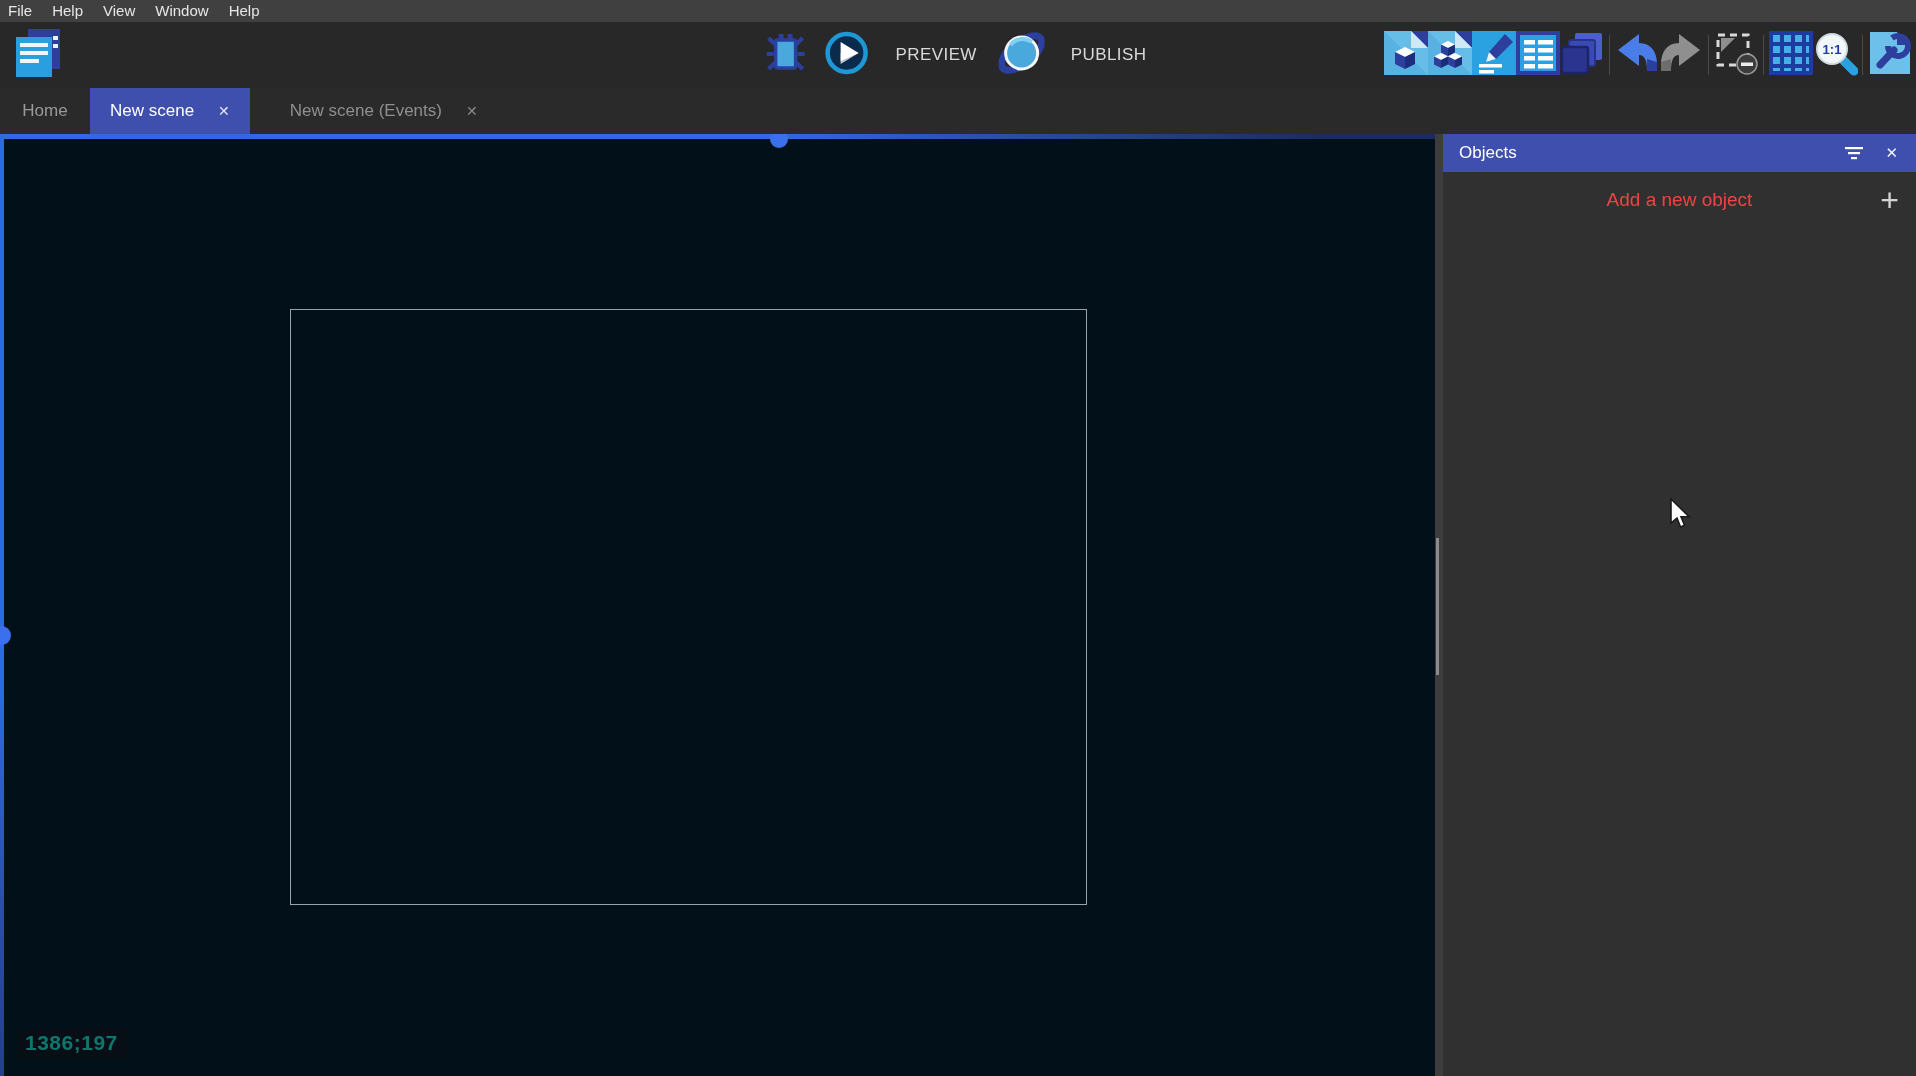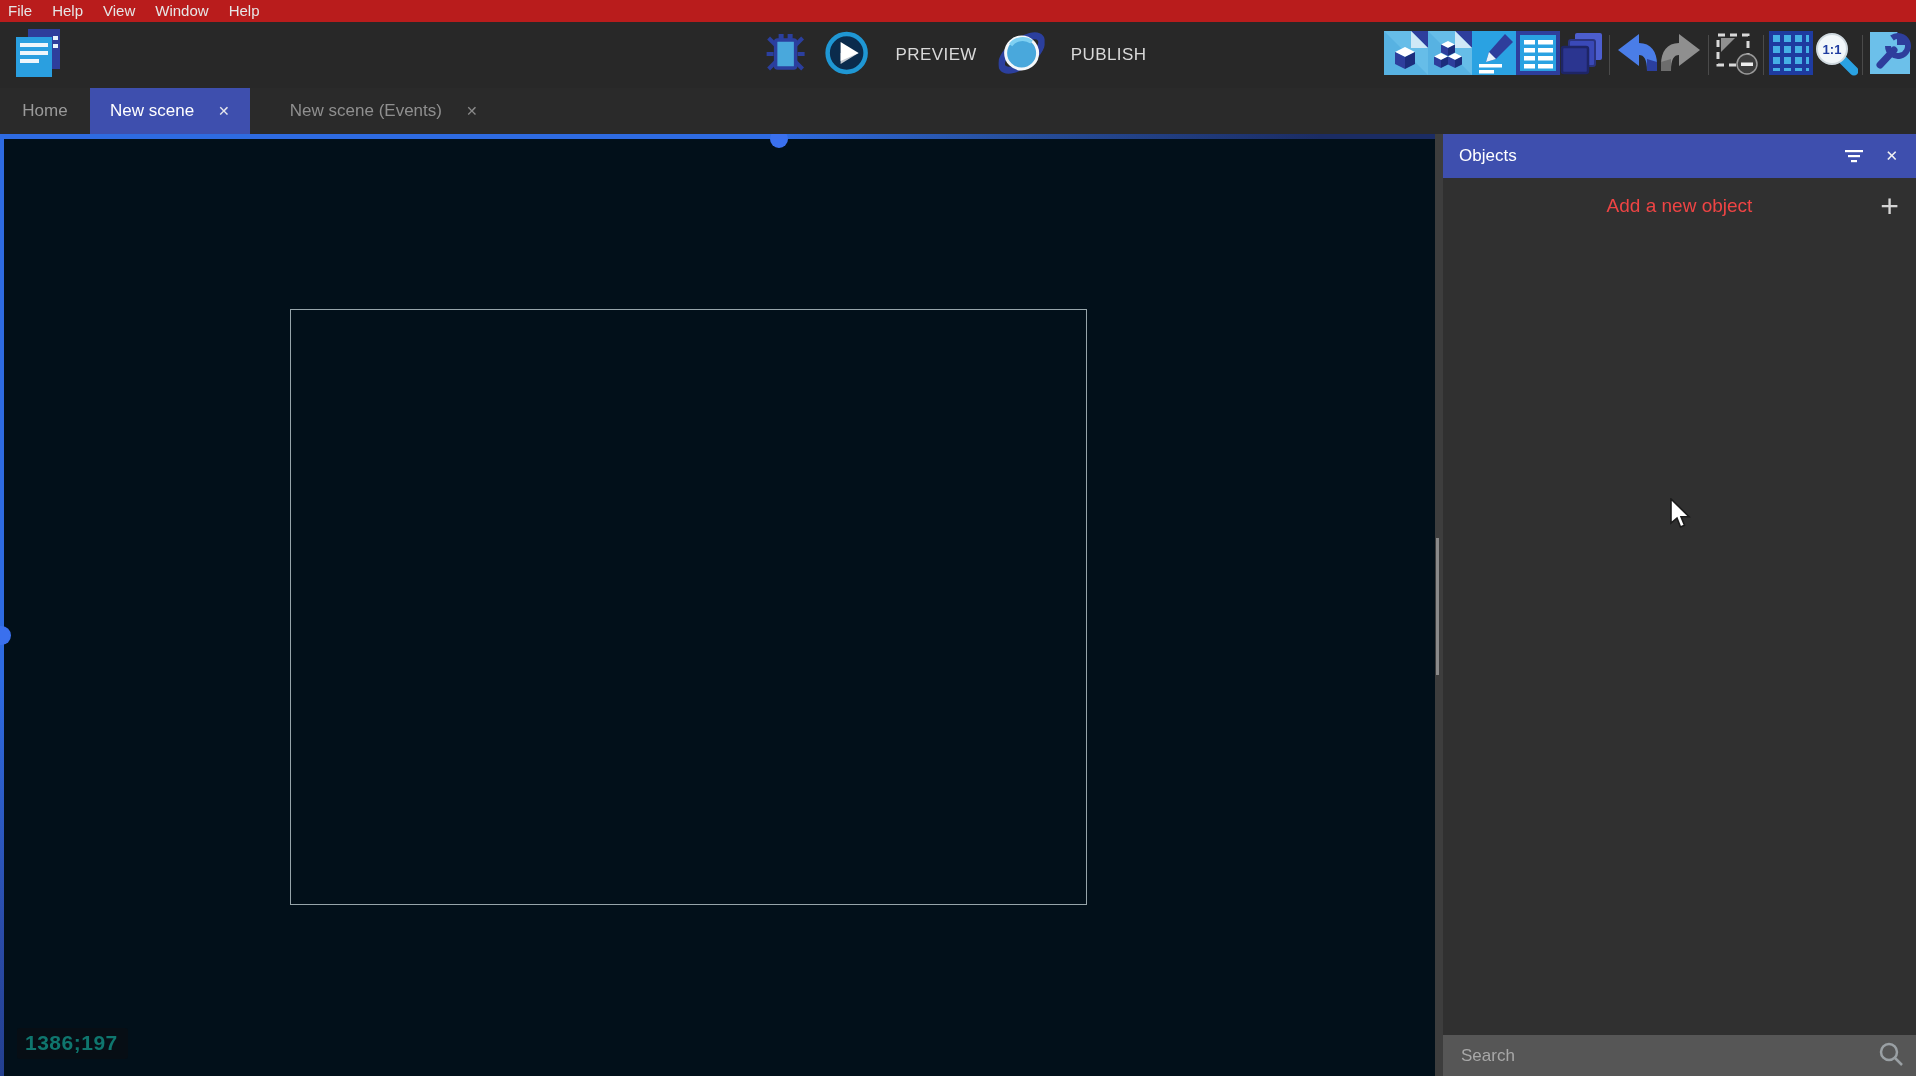--- a/index.html
+++ b/index.html
@@ -10,7 +10,7 @@
     -webkit-font-smoothing:antialiased; user-select:none;
   }
   
-  .menubar { height:22px; background:#b91c1c; display:flex; align-items:center; padding-left:0; }
+  .menubar { height:22px; background:#404040; display:flex; align-items:center; padding-left:0; }
   .menu-item { color:#e6e6e6; font-size:15px; padding:0 10px; line-height:22px; cursor:default; }
   .menu-item:first-child { padding-left:8px; }
   

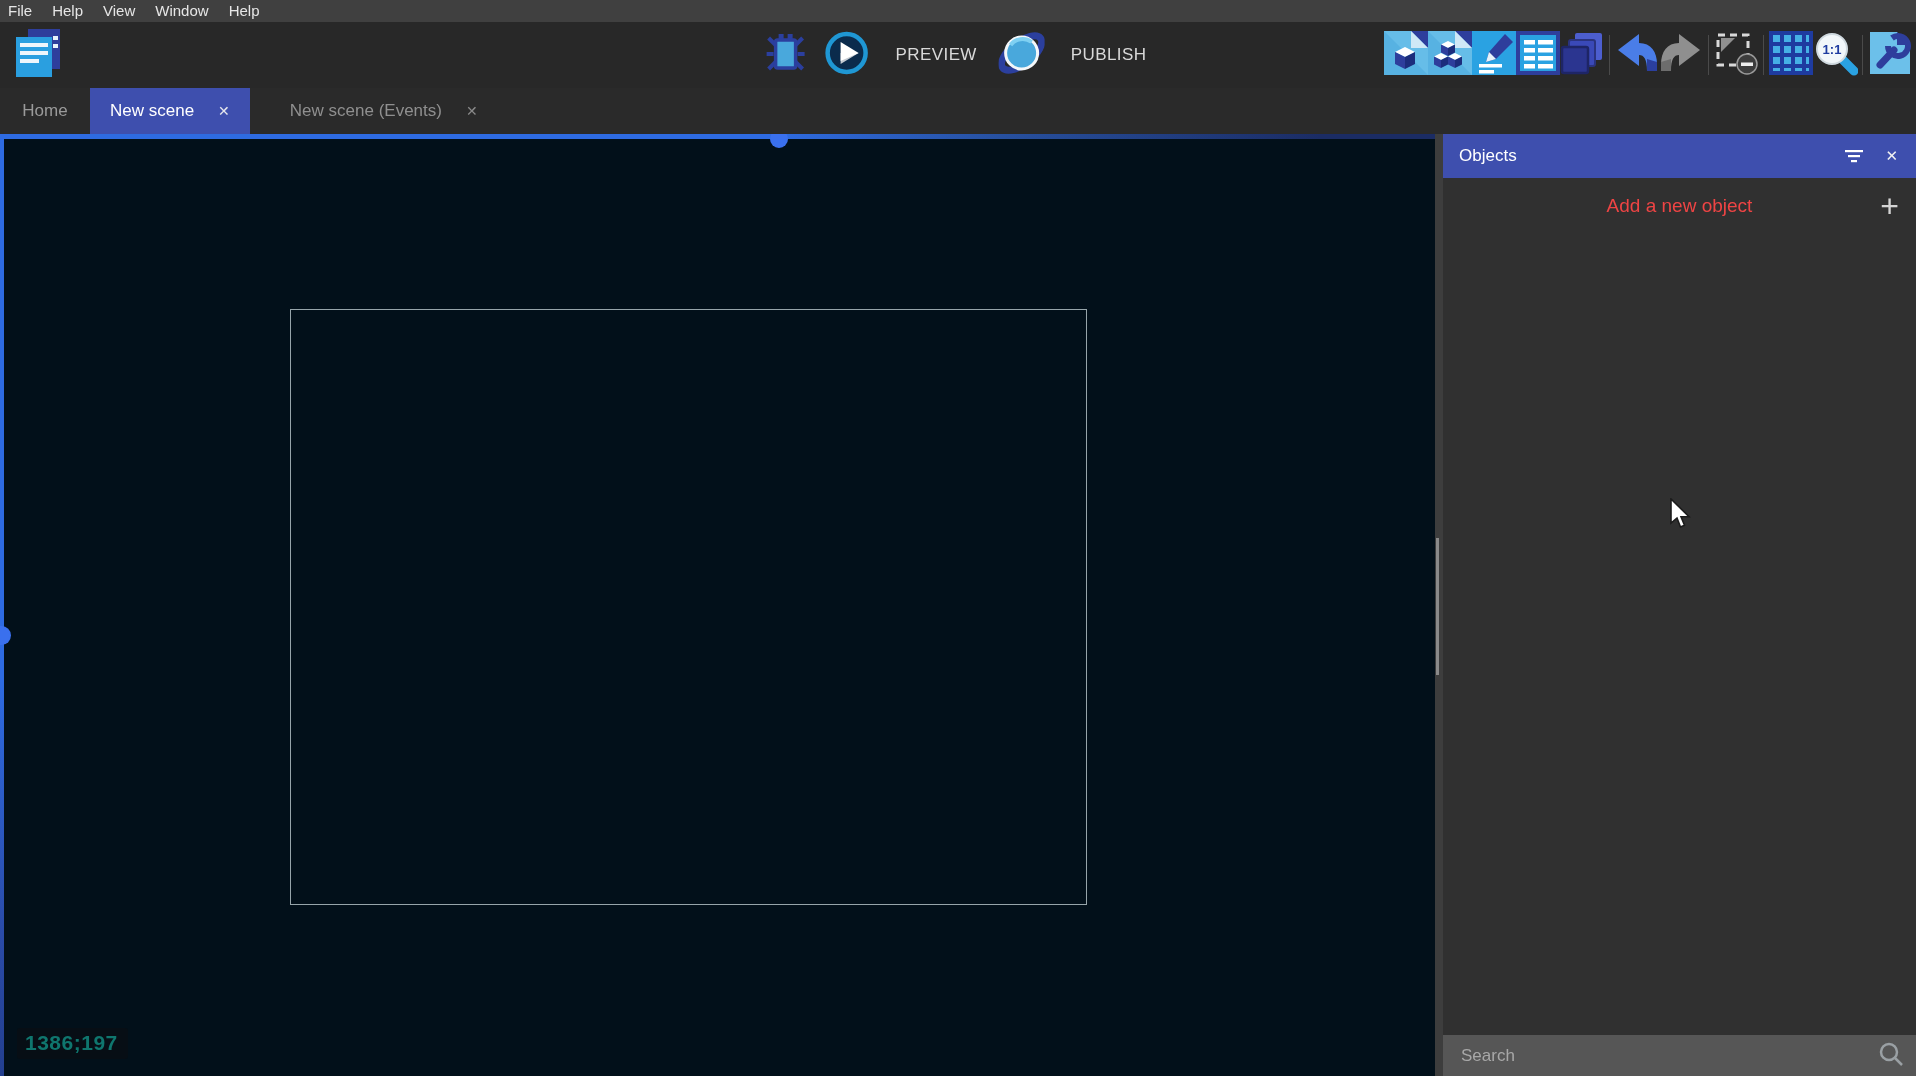--- a/index.html
+++ b/index.html
@@ -48,7 +48,7 @@
   .divider-handle { position:absolute; left:1px; top:404px; width:3px; height:137px; background:#8a8a8a; cursor:col-resize; }
   
   .panel { width:473px; background:#303030; display:flex; flex-direction:column; }
-  .panel-header { height:44px; background:#3e4fae; display:flex; align-items:center; padding:0 18px 0 16px; flex:0 0 auto; }
+  .panel-header { height:38px; background:#3e4fae; display:flex; align-items:center; padding:0 18px 0 16px; flex:0 0 auto; }
   .panel-title { color:#ffffff; font-size:17px; flex:1; }
   .panel-header-icon { display:flex; align-items:center; justify-content:center; width:26px; height:26px; cursor:pointer; }
   .panel-close { color:#f2f2f2; font-size:15px; margin-left:18px; }

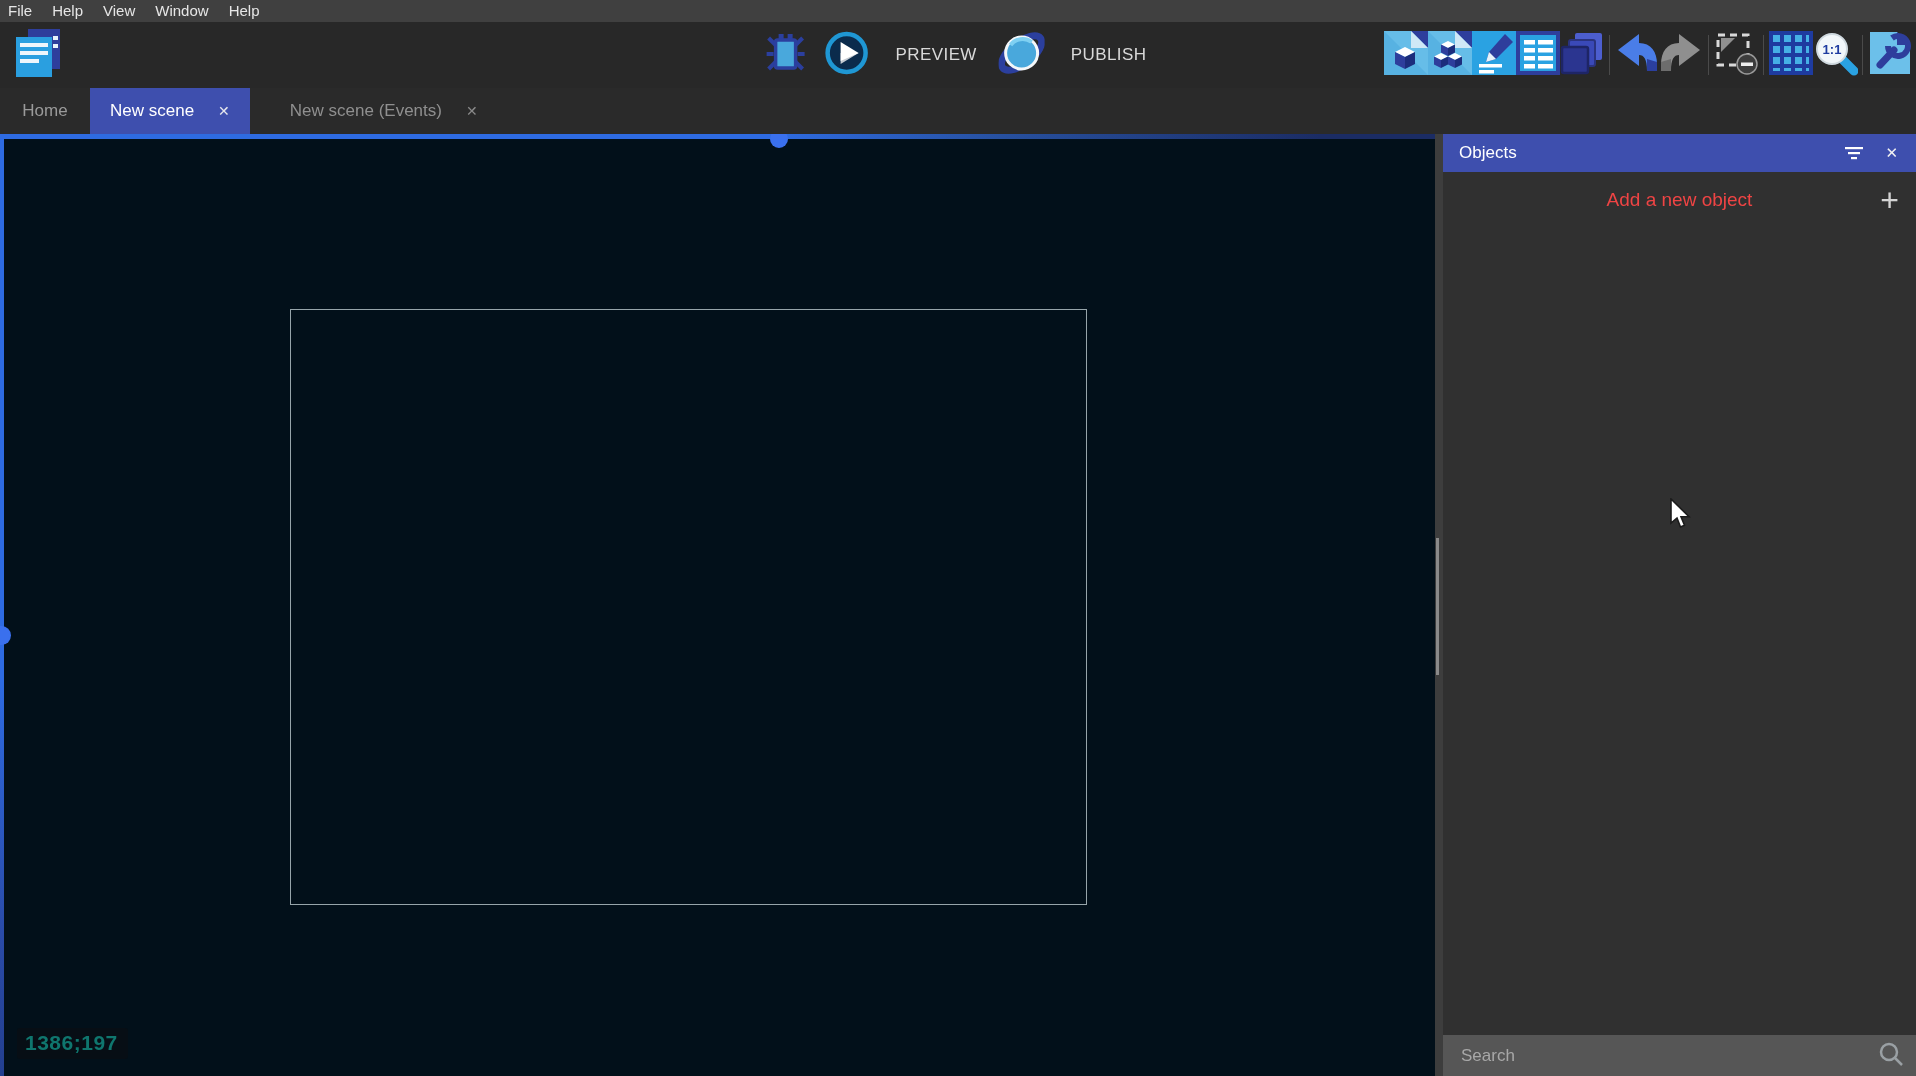--- a/index.html
+++ b/index.html
@@ -315,15 +315,6 @@
 
       <div class="panel-body"></div>
 
-      <div class="search-bar">
-        <span class="search-placeholder">Search</span>
-        <span class="search-icon-wrap">
-          <svg width="26" height="26" viewBox="0 0 26 26">
-            <circle cx="11" cy="11" r="8" fill="none" stroke="#9aa0a4" stroke-width="2.5"></circle>
-            <path d="M17 17 L24 24" stroke="#9aa0a4" stroke-width="2.5"></path>
-          </svg>
-        </span>
-      </div>
     </div>
   </div>
 

